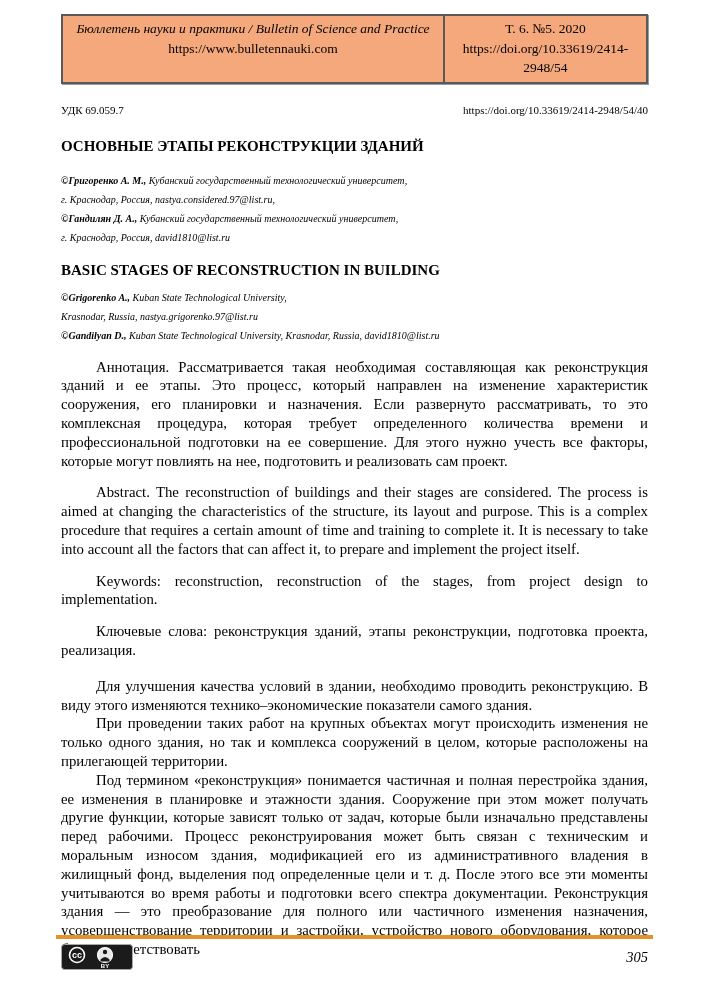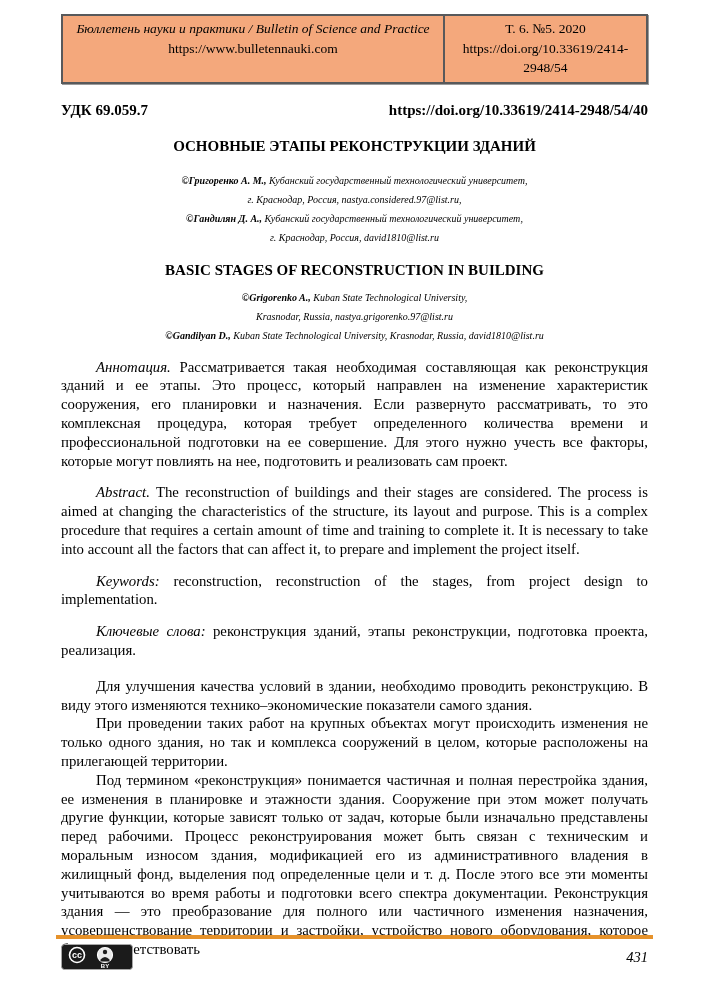--- a/index.html
+++ b/index.html
@@ -30,7 +30,7 @@
   
   .udc-row{
     display:flex;justify-content:space-between;
-    margin-top:17px;font-size:15px;line-height:19px;font-weight:bold;
+    margin-top:17px;font-size:11px;line-height:19px;
   }
 
   .t-center{text-align:center;}

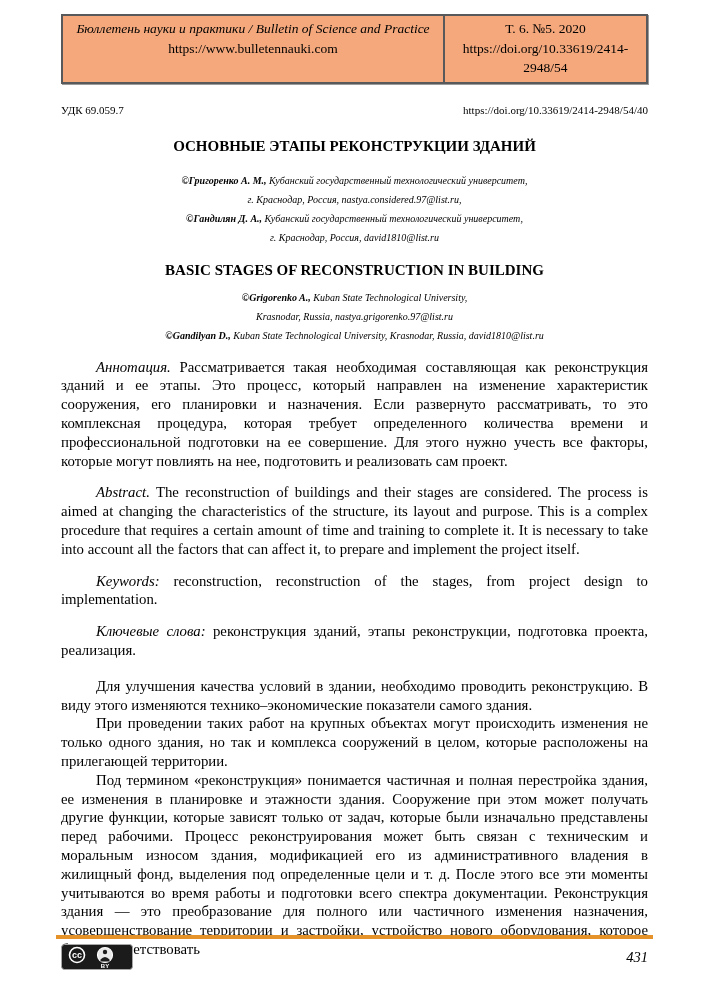--- a/index.html
+++ b/index.html
@@ -33,7 +33,7 @@
     margin-top:17px;font-size:11px;line-height:19px;
   }
 
-  .t-center{text-align:center;}
+  .t-center{text-align:left;}
   .bold{font-weight:bold;}
   .italic{font-style:italic;margin-top:44px;}
 

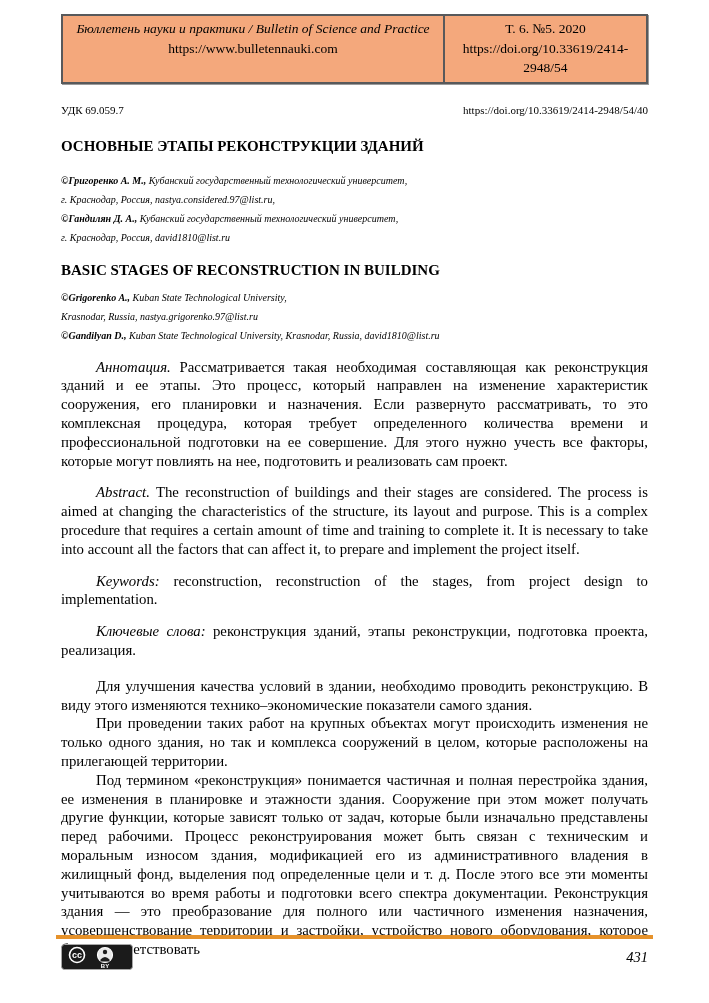--- a/index.html
+++ b/index.html
@@ -35,7 +35,7 @@
 
   .t-center{text-align:left;}
   .bold{font-weight:bold;}
-  .italic{font-style:italic;margin-top:44px;}
+  .italic{margin-top:44px;}
 
   .title-ru{margin-top:17px;font-size:15px;font-weight:bold;line-height:19px;}
   .authors{margin-top:15px;font-size:10px;font-style:italic;line-height:19px;}

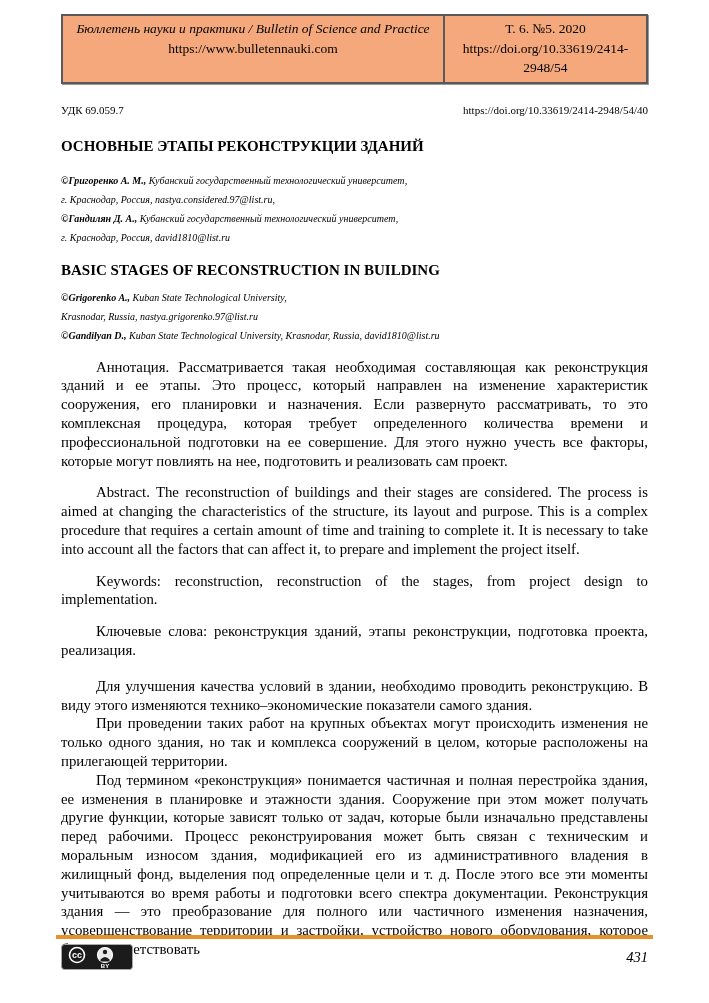--- a/index.html
+++ b/index.html
@@ -133,7 +133,7 @@
         <text x="44" y="24" text-anchor="middle" font-family="Liberation Sans, sans-serif" font-size="6" font-weight="bold" fill="#ffffff">BY</text>
       </svg>
     </span>
-    <span class="pageno">431</span>
+    <span class="pageno">305</span>
   </div>
 </div>
 

